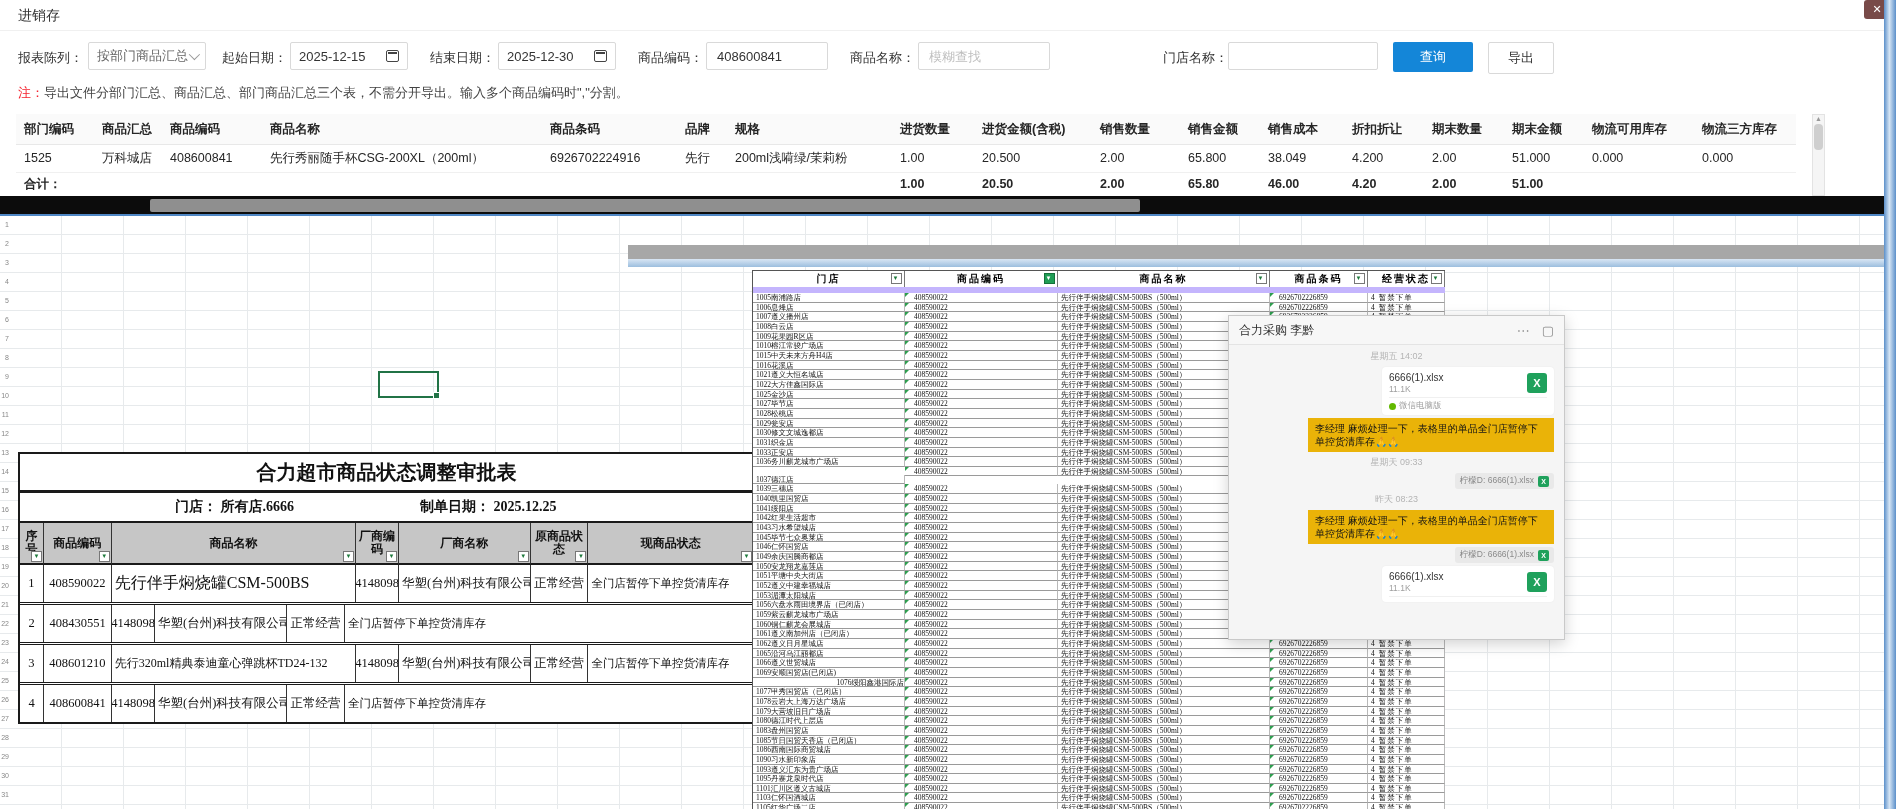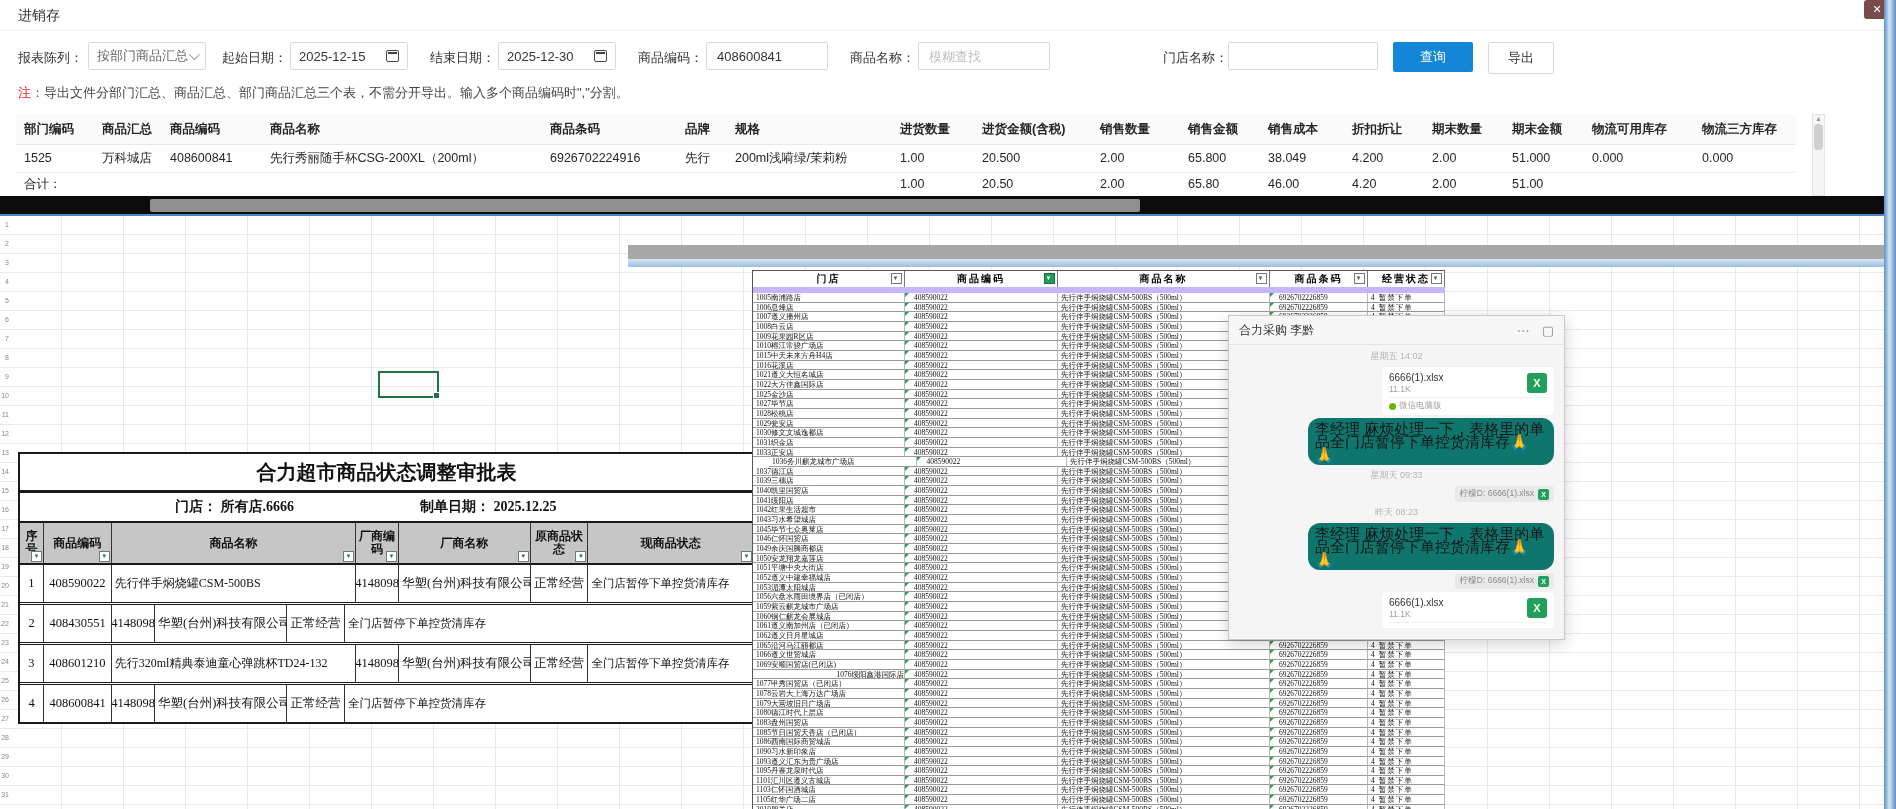--- a/index.html
+++ b/index.html
@@ -26,7 +26,7 @@
   .tt-cell{box-sizing:border-box;padding-left:8px;white-space:nowrap;overflow:hidden;font-size:12.5px;color:#262626}
   #tt-header .tt-cell{font-weight:bold;line-height:30px;background:#fafafa;border-bottom:1px solid #e8e8e8}
   #tt-data .tt-cell{line-height:28px;border-bottom:1px solid #f0f0f0}
-  #tt-total .tt-cell{line-height:24px;font-weight:normal}
+  #tt-total .tt-cell{line-height:24px;font-weight:bold}
   #tt-scroll{left:1812px;top:114px;width:13px;height:82px;background:#f5f5f5;border:1px solid #e3e3e3;box-sizing:border-box;
              display:flex;flex-direction:column;align-items:center;font-size:7px;color:#999}
   #tt-thumb{width:9px;height:26px;background:#cfcfcf;border-radius:4px;margin-top:2px}

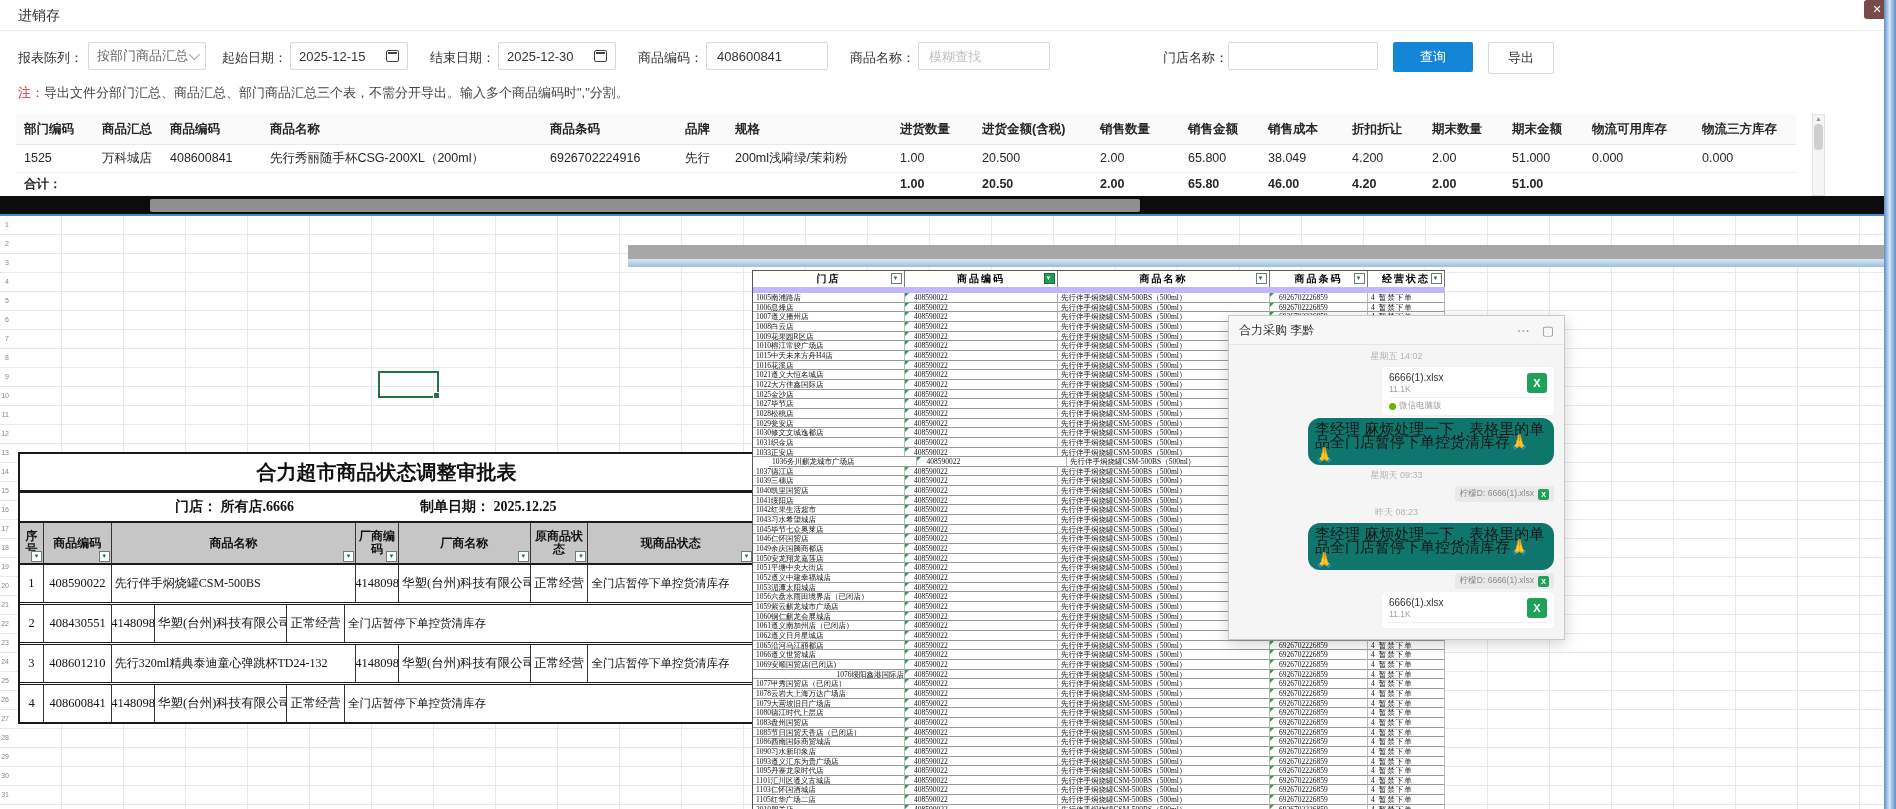--- a/index.html
+++ b/index.html
@@ -81,8 +81,8 @@
   .wc-ico{margin-left:12px;color:#8a8a8a;font-size:13px;line-height:13px}
   #wc-body{padding:4px 10px;display:flex;flex-direction:column;gap:3px;overflow:hidden;height:283px}
   .wc-time{align-self:center;font-size:9px;color:#b4b4b4;padding:1px 0}
-  .wc-bubble{align-self:flex-end;background:#0f766e;border-radius:12px;padding:4px 7px;max-width:232px;
-             font-size:15px;line-height:13px;color:#151515}
+  .wc-bubble{align-self:flex-end;background:#eab308;border-radius:0;padding:4px 7px;max-width:232px;
+             font-size:10px;line-height:13px;color:#151515}
   .wc-card{align-self:flex-end;background:#fff;border-radius:4px;width:158px;padding:5px 7px 3px;box-shadow:0 0 2px rgba(0,0,0,.06)}
   .wc-card-top{display:flex;align-items:center;gap:6px}
   .wc-fname{font-size:10px;color:#333;flex:1;overflow:hidden;white-space:nowrap}

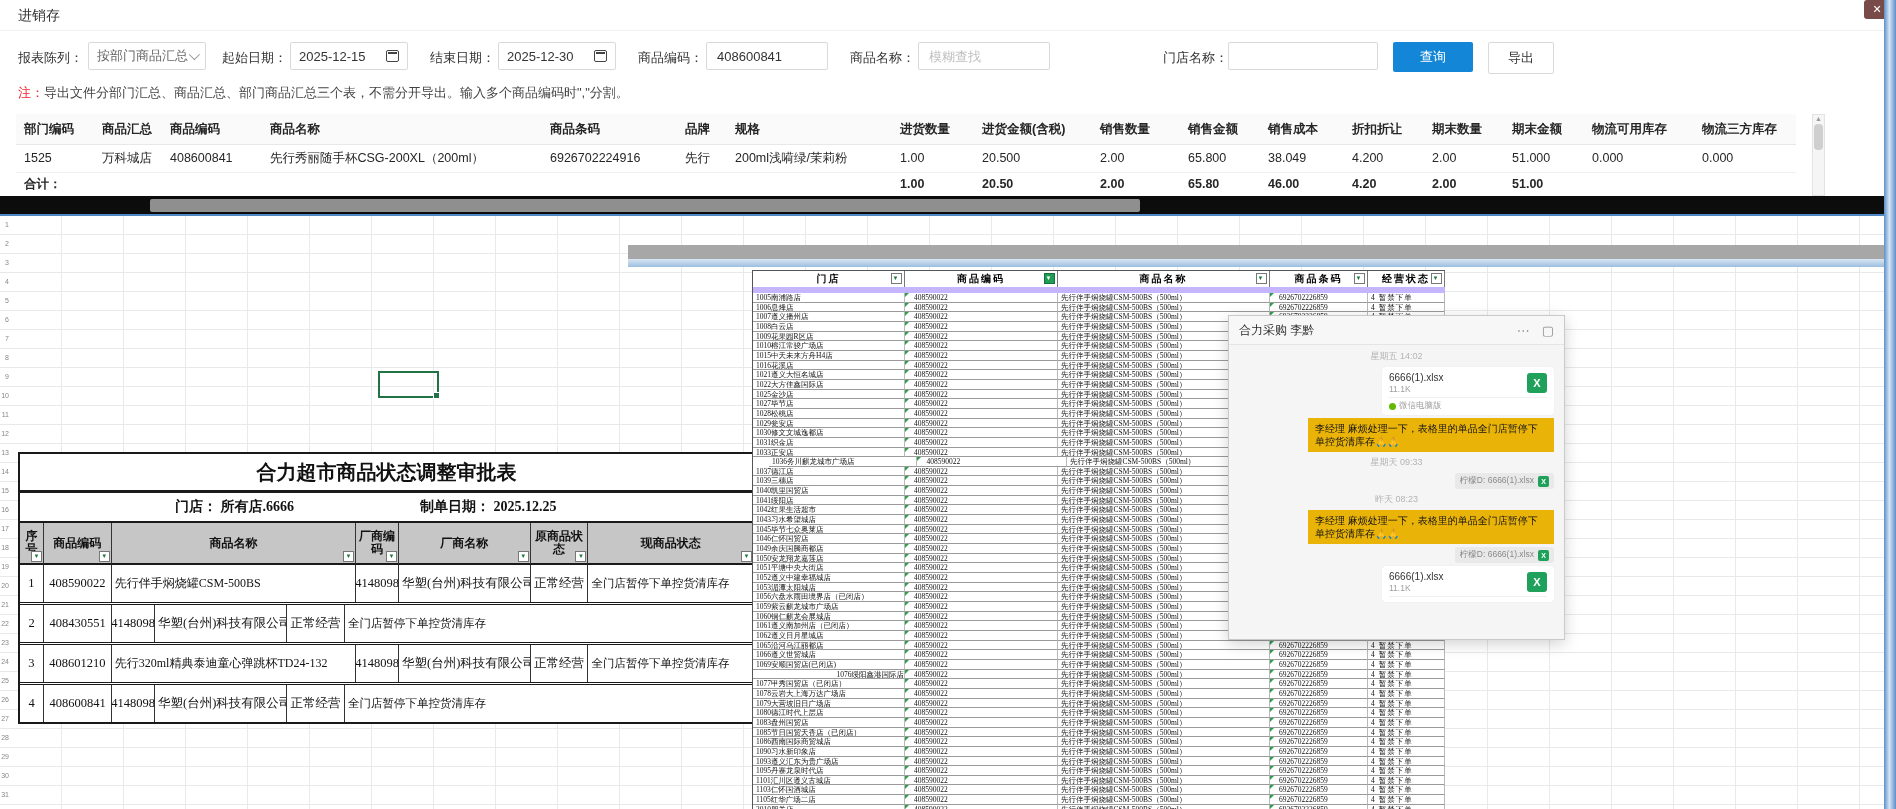--- a/index.html
+++ b/index.html
@@ -433,7 +433,7 @@
         <div class="s-cell" style="width: 77px; padding-left: 3px; letter-spacing: 1px;">4 暂禁下单</div>
       </div>
       <div class="s-row">
-        <div class="s-cell" style="width: 152px; padding-left: 3px; margin-left: 16px;">1036务川麒龙城市广场店</div>
+        <div class="s-cell" style="width: 152px; padding-left: 3px;">1036务川麒龙城市广场店</div>
         <div class="s-cell gcorner" style="width: 153px; padding-left: 9px;">408590022</div>
         <div class="s-cell" style="width: 212px; padding-left: 3px;">先行伴手焖烧罐CSM-500BS（500ml）</div>
         <div class="s-cell gcorner" style="width: 98px; padding-left: 9px;">6926702226859</div>

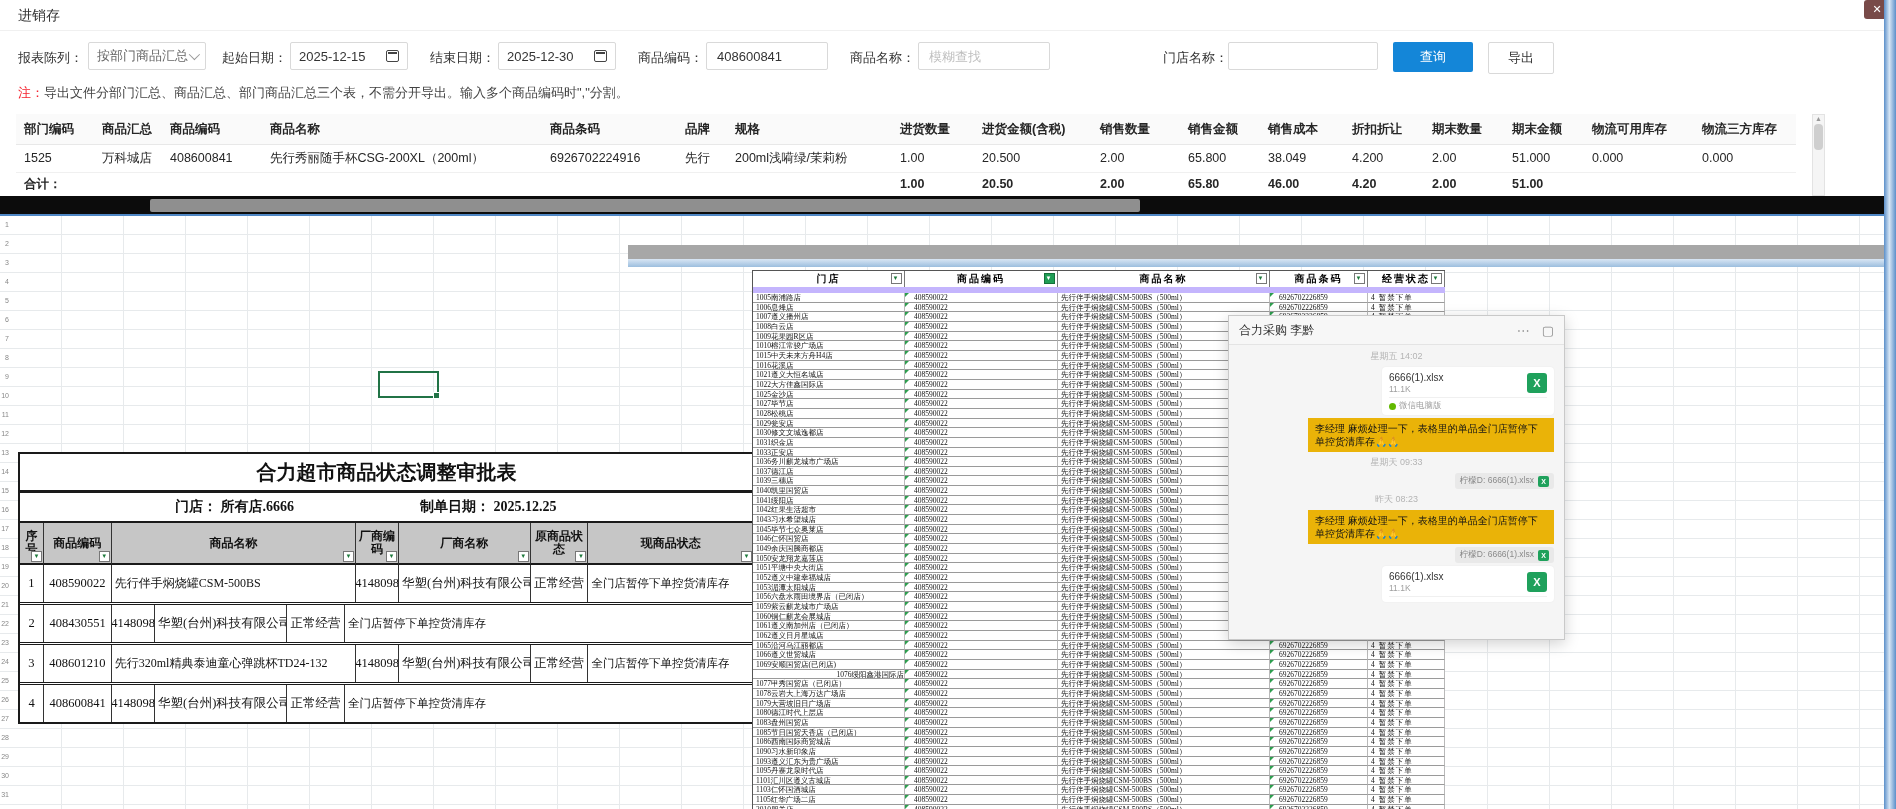--- a/index.html
+++ b/index.html
@@ -440,7 +440,7 @@
         <div class="s-cell" style="width: 77px; padding-left: 3px; letter-spacing: 1px;">4 暂禁下单</div>
       </div>
       <div class="s-row">
-        <div class="s-cell" style="width: 152px; padding-left: 3px;">1037德江店</div>
+        <div class="s-cell" style="width: 152px; padding-left: 3px; margin-top: 8px;">1037德江店</div>
         <div class="s-cell gcorner" style="width: 153px; padding-left: 9px;">408590022</div>
         <div class="s-cell" style="width: 212px; padding-left: 3px;">先行伴手焖烧罐CSM-500BS（500ml）</div>
         <div class="s-cell gcorner" style="width: 98px; padding-left: 9px;">6926702226859</div>

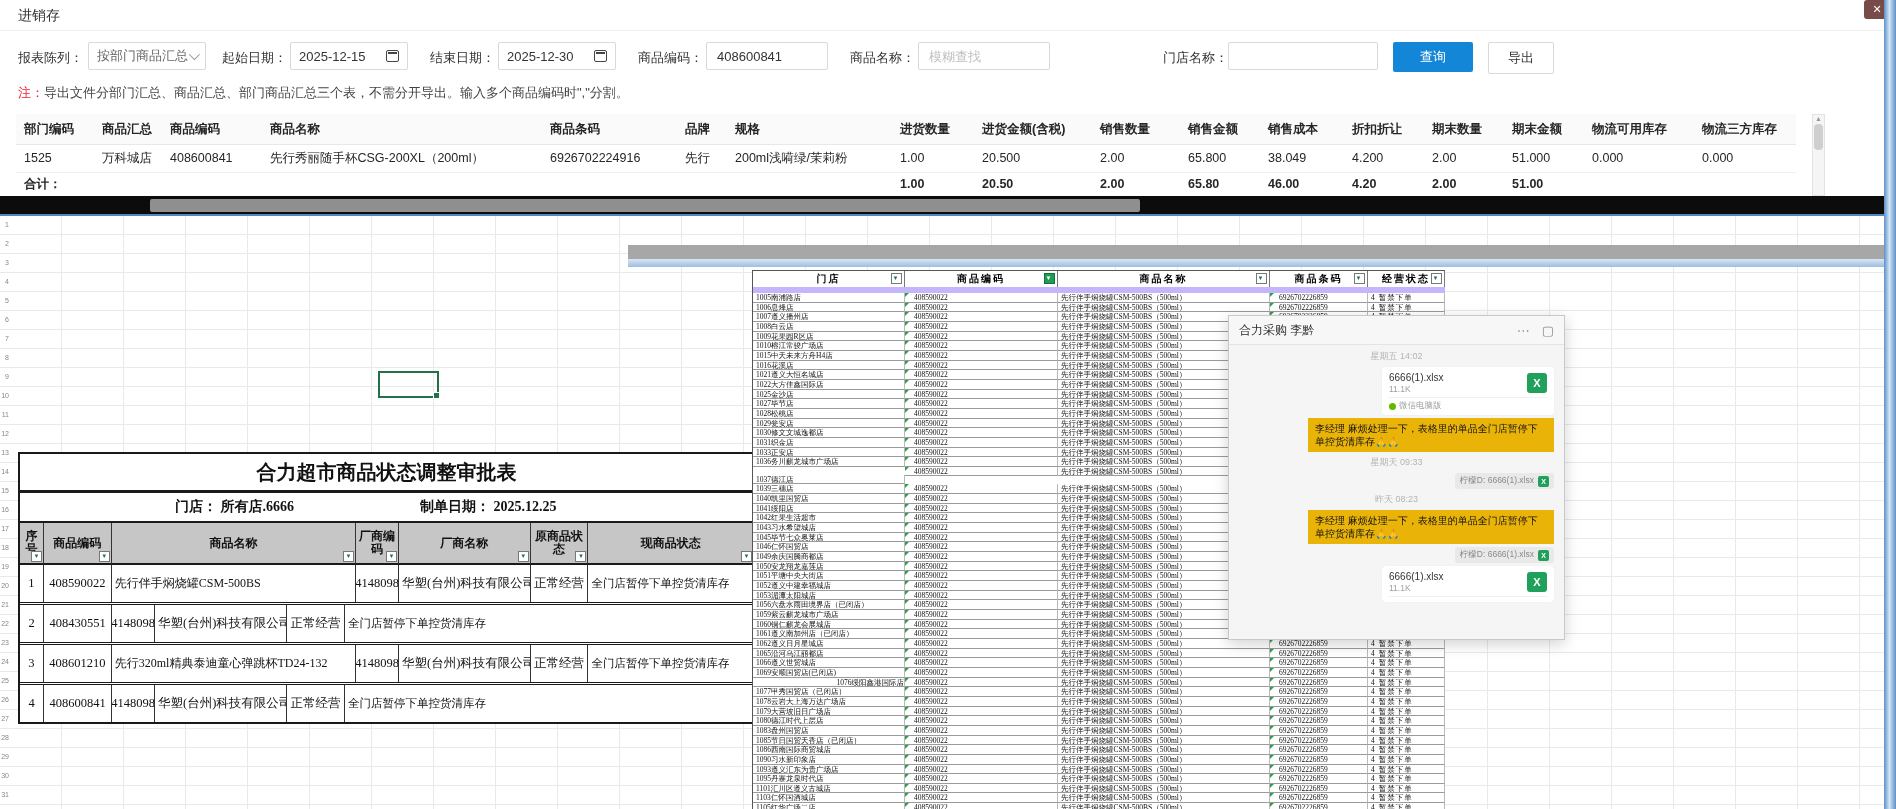--- a/index.html
+++ b/index.html
@@ -270,7 +270,7 @@
       <div class="f-row f-body-row">
         <div class="f-cell ctr" style="width: 24px; font-size: 12.5px;">1</div>
         <div class="f-cell ctr" style="width: 68px; font-size: 12.5px;">408590022</div>
-        <div class="f-cell" style="width: 245px; padding-left: 3px; font-size: 12px;">先行伴手焖烧罐CSM-500BS</div>
+        <div class="f-cell" style="width: 245px; padding-left: 3px; font-size: 16px;">先行伴手焖烧罐CSM-500BS</div>
         <div class="f-cell ctr" style="width: 43px; font-size: 12.5px;">4148098</div>
         <div class="f-cell" style="width: 132px; padding-left: 3px; font-size: 12.5px;">华塑(台州)科技有限公司</div>
         <div class="f-cell ctr" style="width: 58px; font-size: 12.5px;">正常经营</div>

